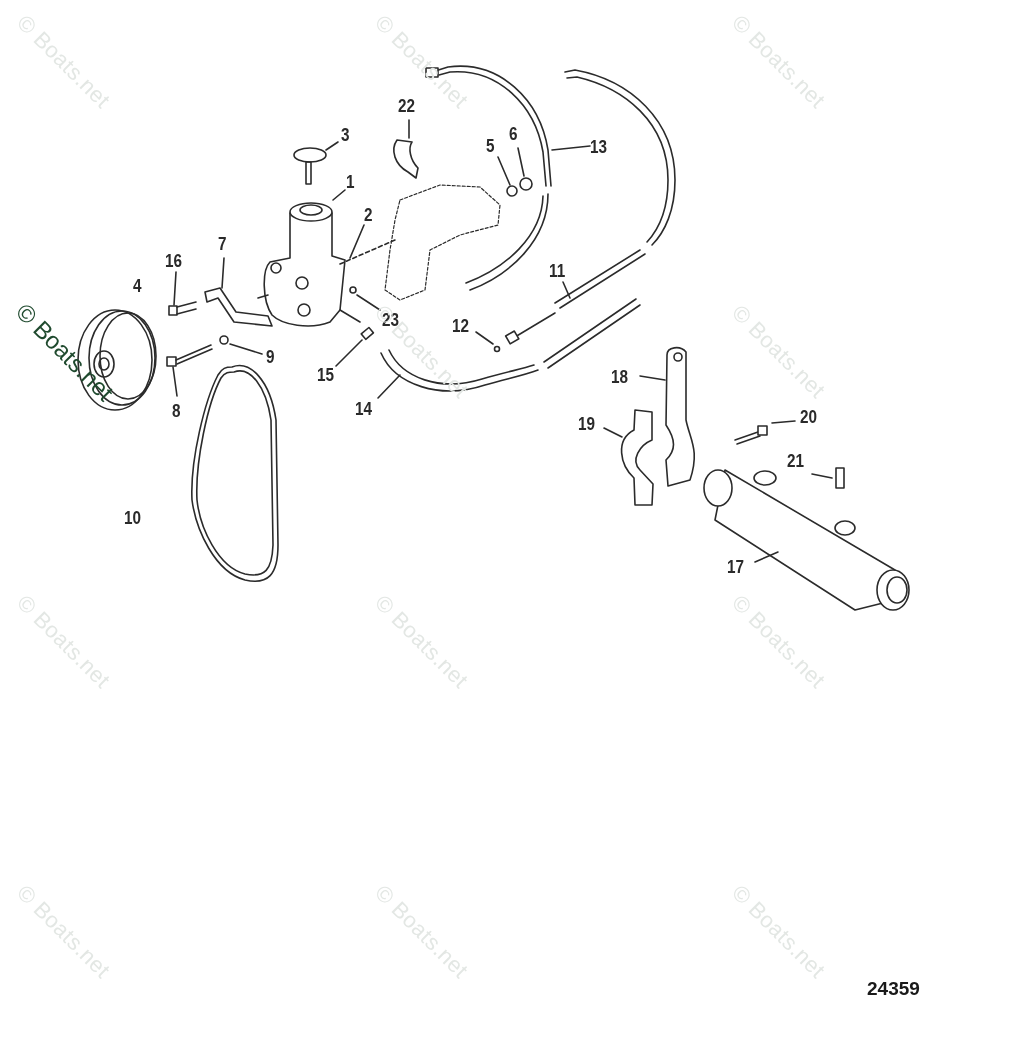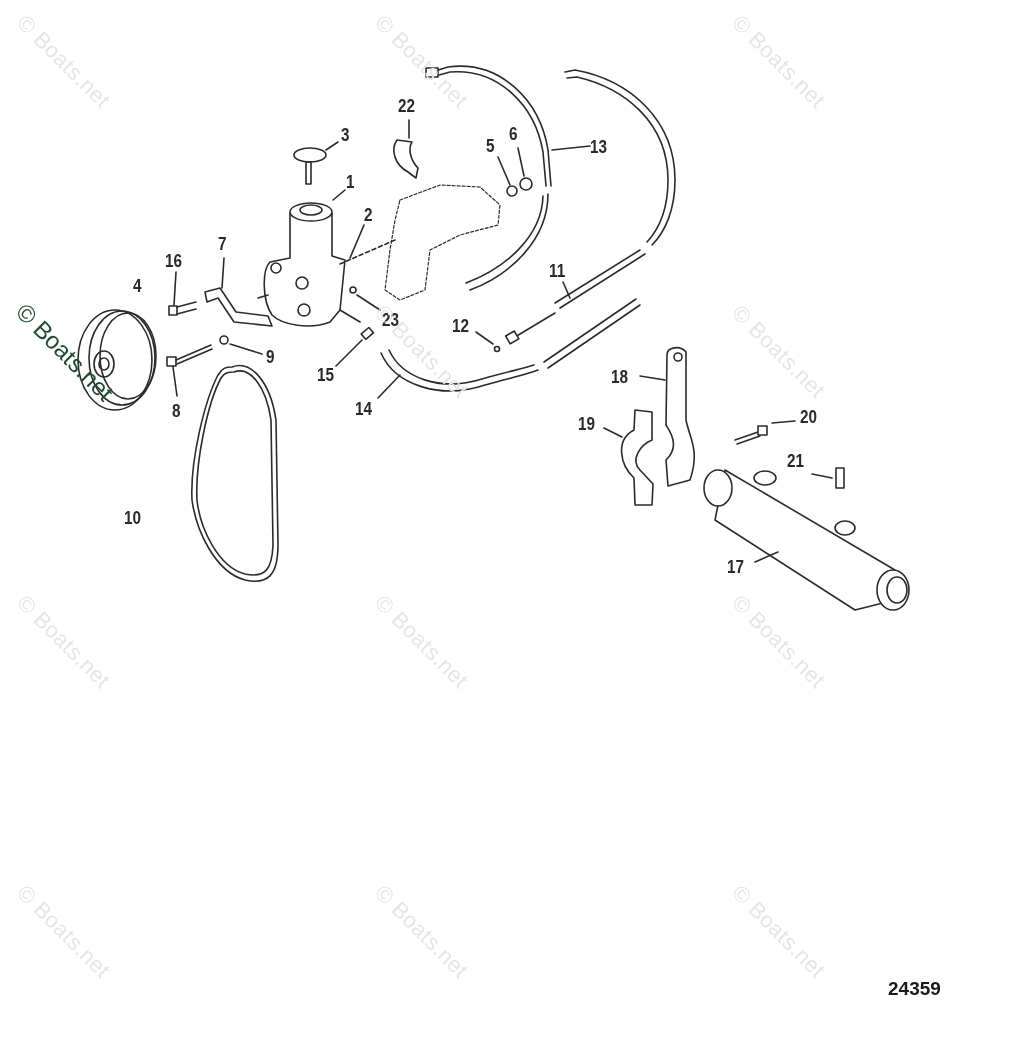--- a/index.html
+++ b/index.html
@@ -8,7 +8,7 @@
   .callout { position:absolute; font-family:"Liberation Sans", sans-serif; font-weight:bold; font-size:18px; color:#2a2a2a; line-height:1; transform:scaleX(0.85); transform-origin:left top; }
   .wm { position:absolute; font-family:"Liberation Sans", sans-serif; font-size:22px; color:#e3e7e4; transform:rotate(45deg); transform-origin:left top; white-space:nowrap; letter-spacing:0.5px; }
   .wm-strong { position:absolute; font-family:"Liberation Sans", sans-serif; font-size:24px; color:#1f4a2e; transform:rotate(45deg); transform-origin:left top; white-space:nowrap; }
-  .figno { position:absolute; left:867px; top:978px; font-weight:bold; font-size:19px; color:#1a1a1a; font-family:"Liberation Sans", sans-serif;margin-left:21px; }
+  .figno { position:absolute; left:867px; top:978px; font-weight:bold; font-size:19px; color:#1a1a1a; font-family:"Liberation Sans", sans-serif; }
 </style>
 </head>
 <body>

